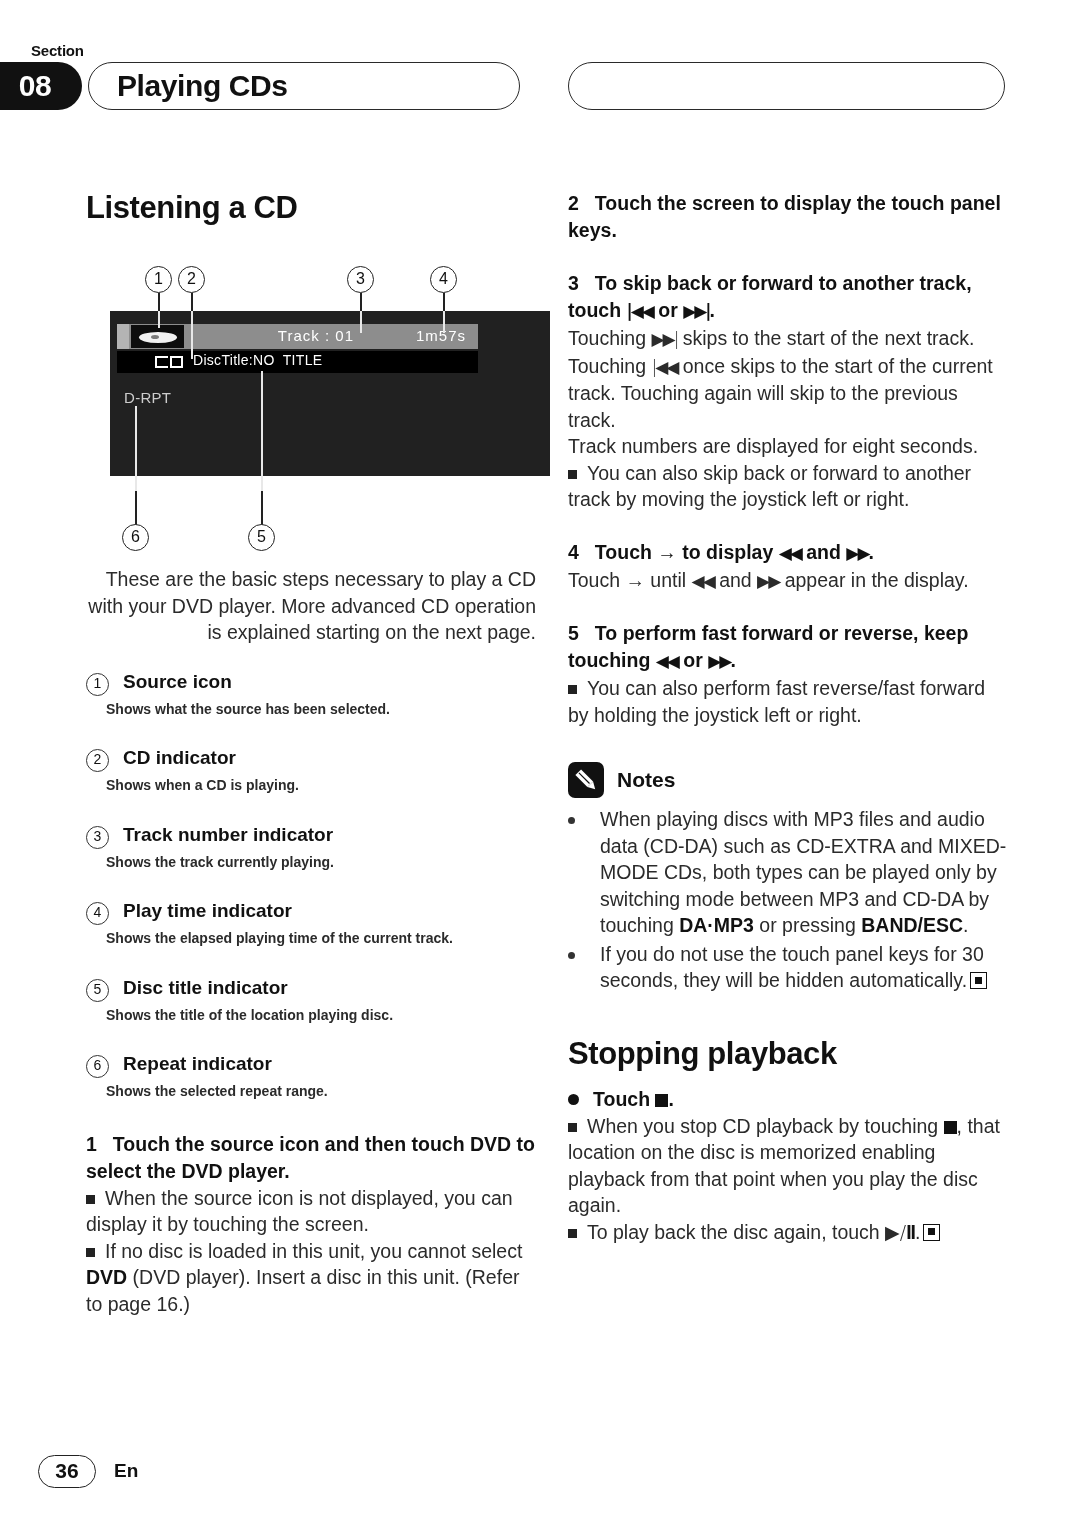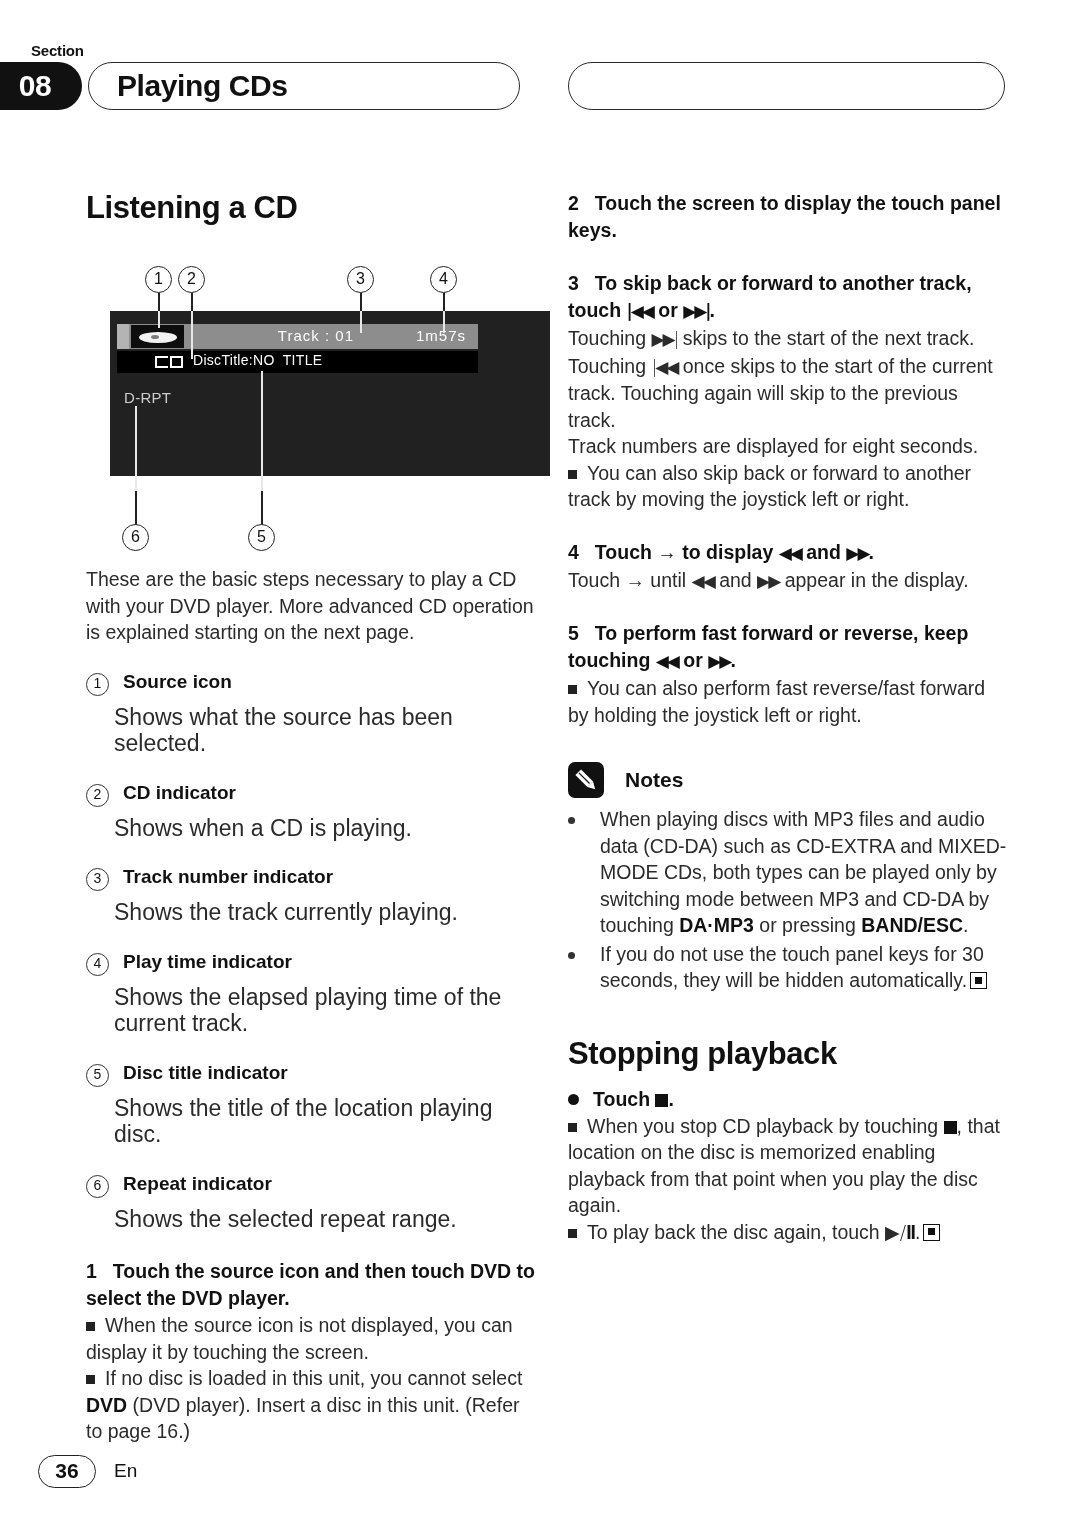--- a/index.html
+++ b/index.html
@@ -233,7 +233,7 @@
     color: #2b2b2b;
     font-weight: 300;
   }
-  .intro { margin-top: 32px; }
+  .intro { margin-top: 32px; text-align: right; }
 
   .item { margin-top: 23px; }
   .item-head {

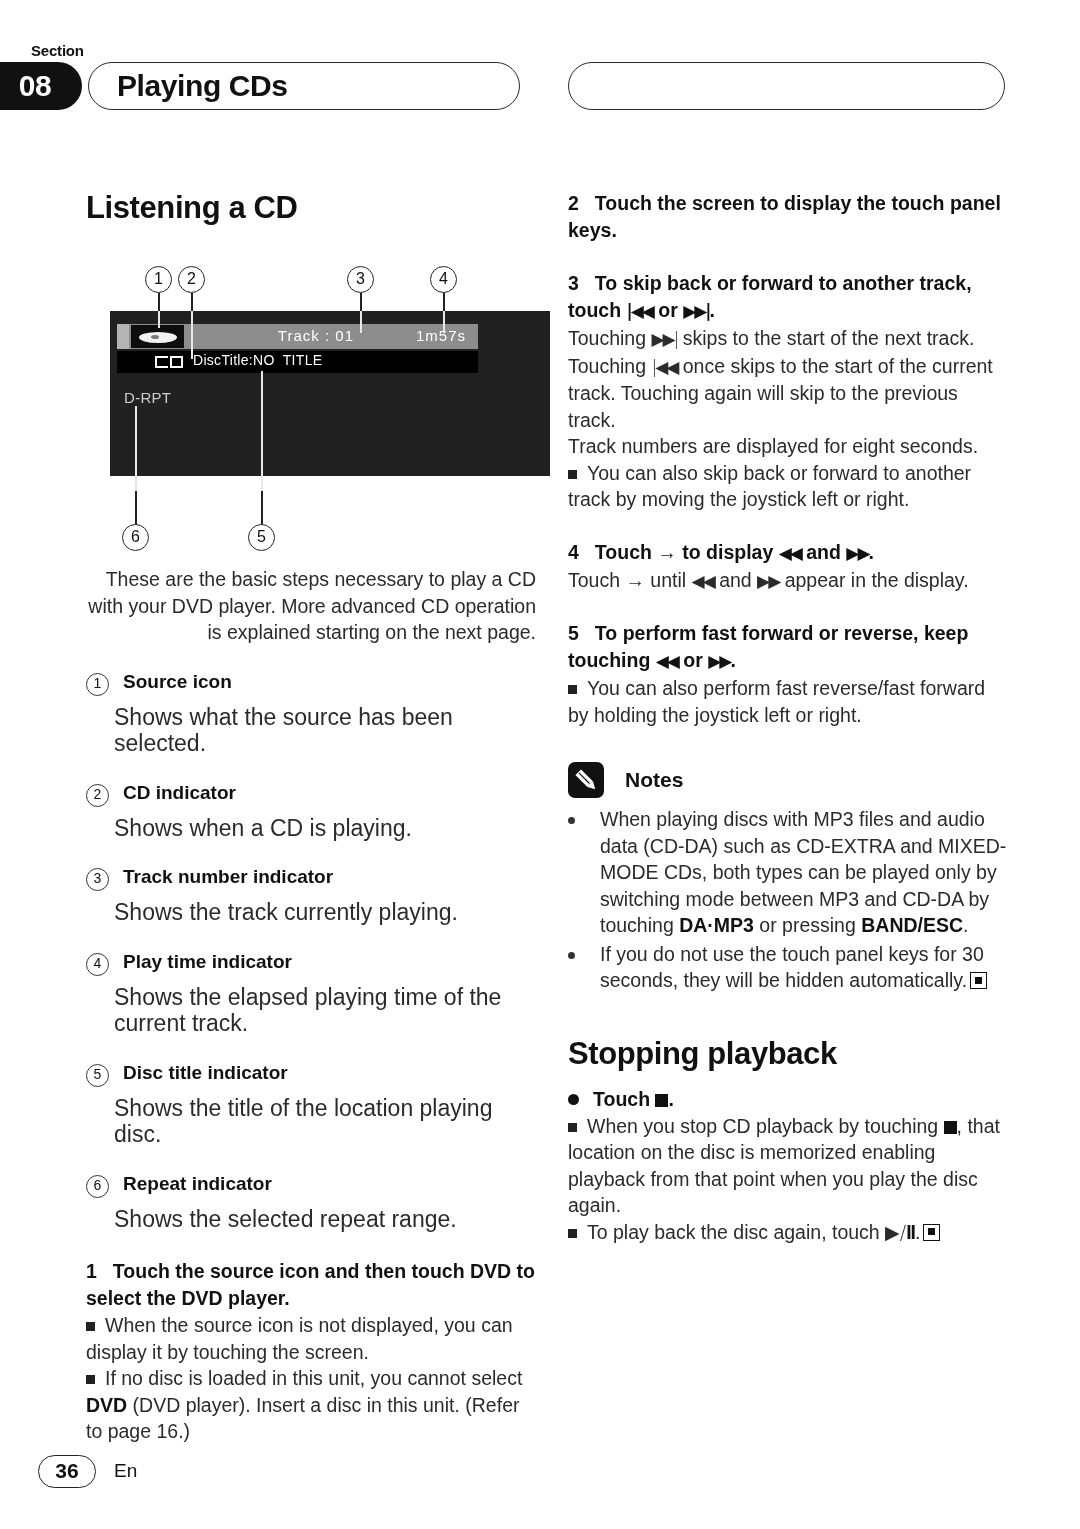--- a/index.html
+++ b/index.html
@@ -258,12 +258,12 @@
     color: #111;
   }
   .item-desc {
-    margin: 8px;
+    margin: 0;
     padding-left: 20px;
-    font-size: 23px;
+    font-size: 14px;
     line-height: 26.5px;
     color: #2b2b2b;
-    font-weight: 400;
+    font-weight: 700;
   }
 
   .step {

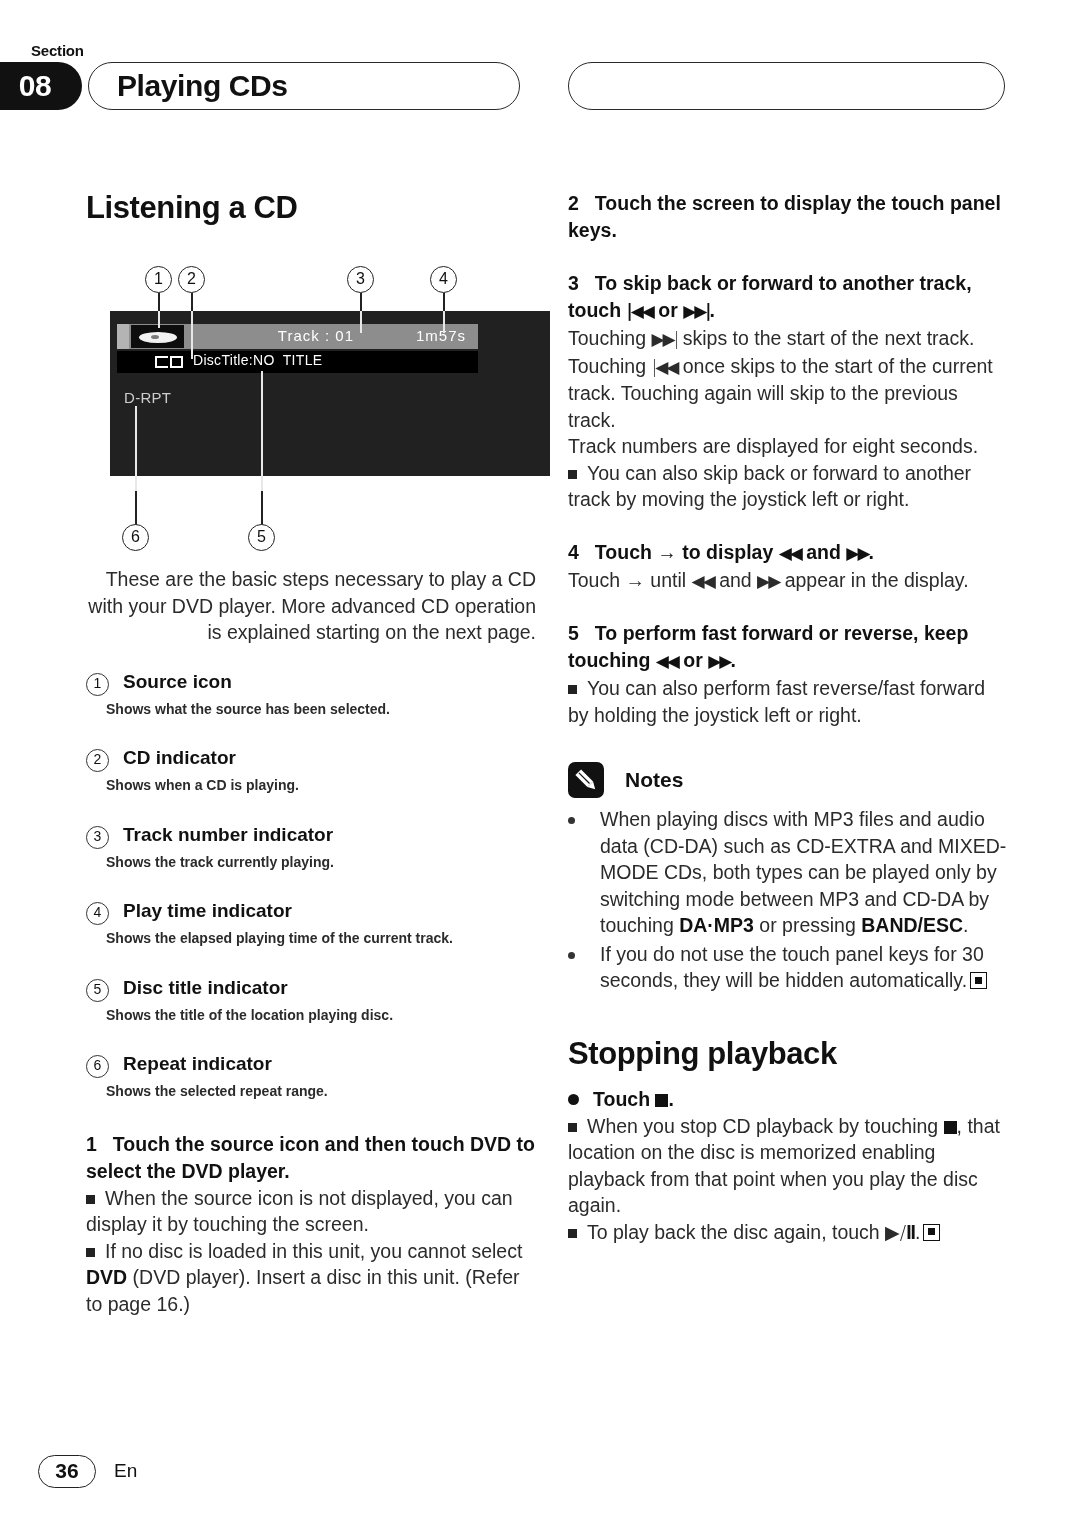--- a/index.html
+++ b/index.html
@@ -360,7 +360,6 @@
     font-size: 21px;
     font-weight: bold;
     color: #111;
-    margin-left: 8px;
   }
   .note-list { margin-top: 8px; }
   .note-row {

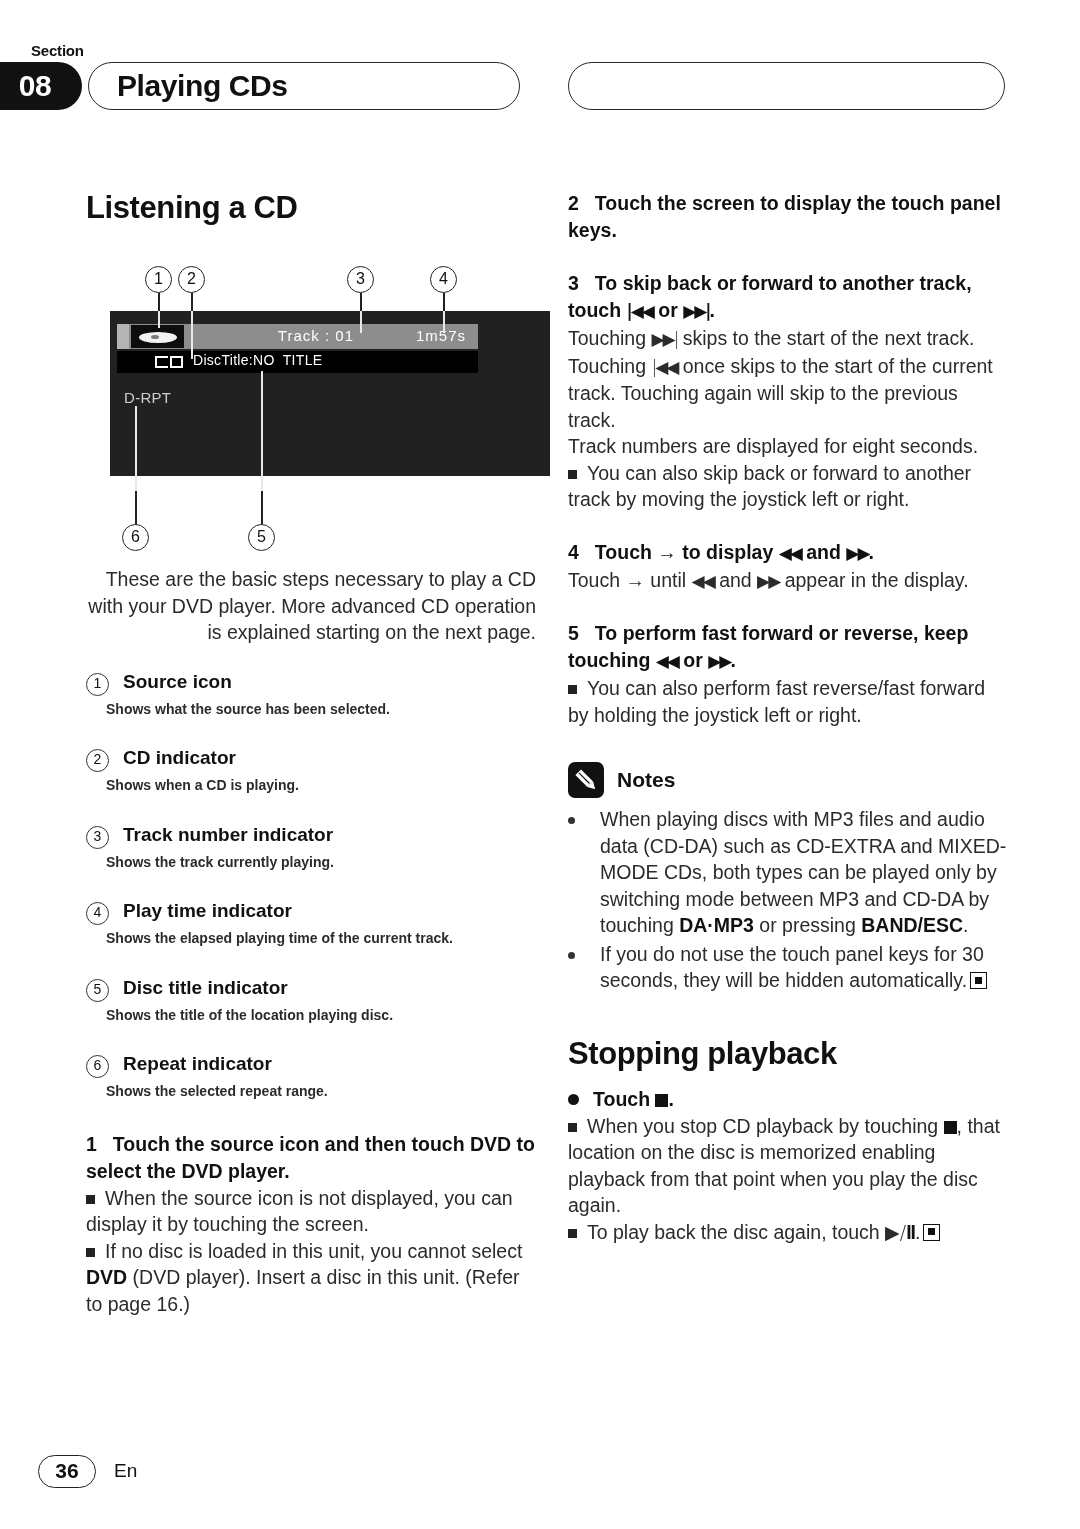--- a/index.html
+++ b/index.html
@@ -404,7 +404,7 @@
     position: absolute;
     left: 76px; top: 5px;
     font-size: 19px;
-    font-weight: normal;
+    font-weight: bold;
     color: #111;
   }
 </style>

